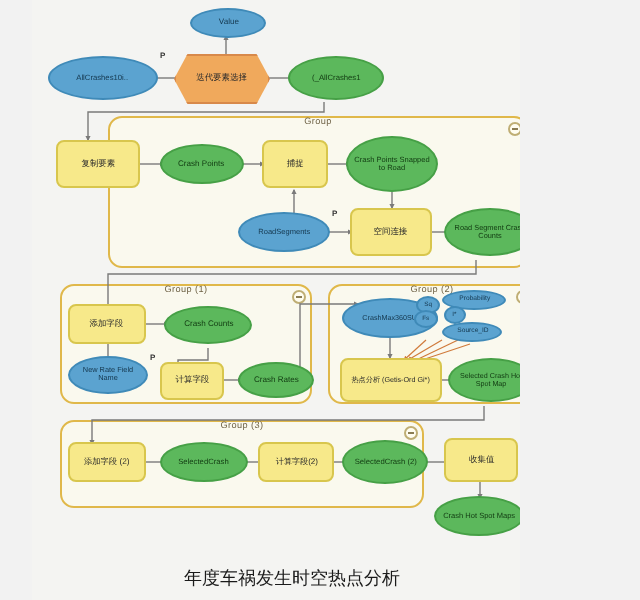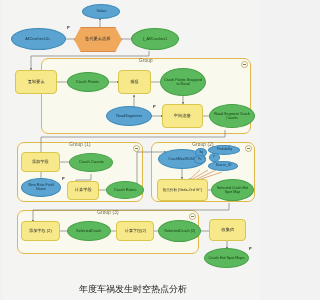--- a/index.html
+++ b/index.html
@@ -11,7 +11,7 @@
     position:relative;
   }
   #canvas{
-    position:absolute;left:3px;top:0;width:260px;height:300px;
+    position:absolute;left:16px;top:0;width:260px;height:300px;
     background:#f4f4f2;
   }
   

